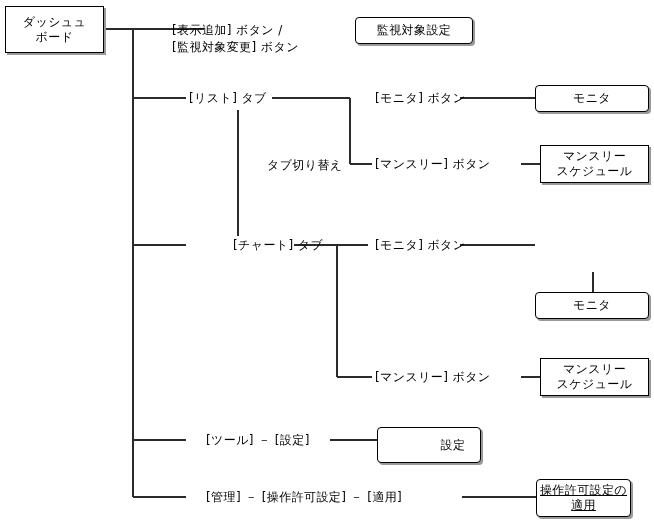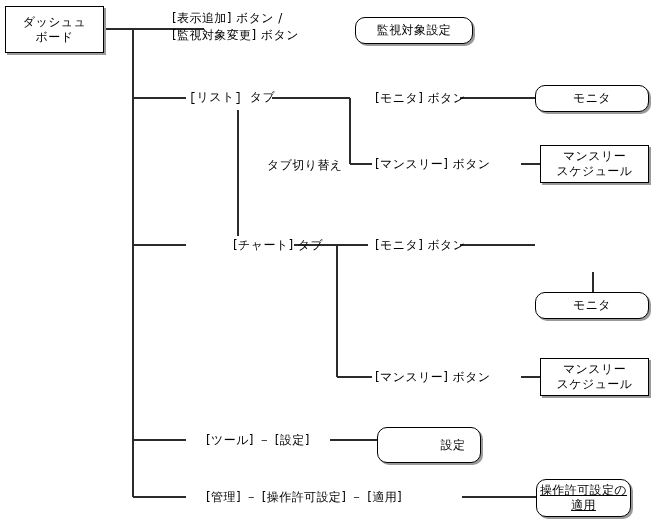--- a/index.html
+++ b/index.html
@@ -114,7 +114,7 @@
 ボード</span>
   </div>
 
-  <div class="label left" style="left:172px; top:10px; width:190px;">[表示追加] ボタン /
+  <div class="label left" style="left:172px; top:22px; width:190px;">[表示追加] ボタン /
 [監視対象変更] ボタン</div>
 
   <div class="label left" style="left:189px; top:90px; width:90px;font-family:Liberation Mono, monospace;">[リスト] タブ</div>

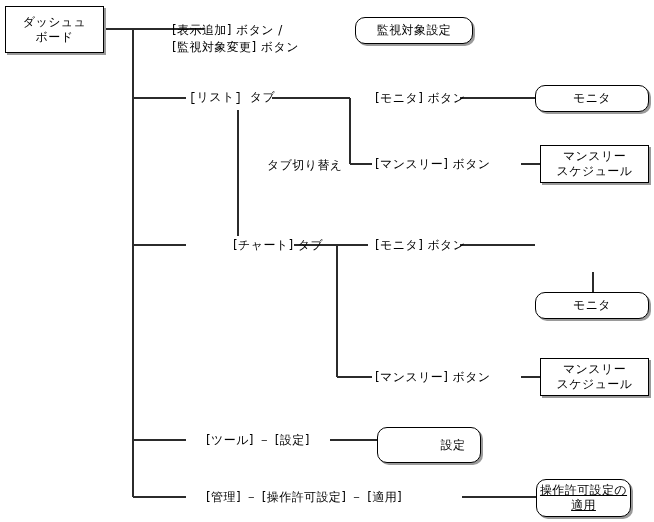--- a/index.html
+++ b/index.html
@@ -44,7 +44,7 @@
     white-space: pre-line;
   }
   .node.rounded {
-    border-radius: 10px;
+    border-radius: 4px;
   }
   .node.square {
     border-radius: 0;

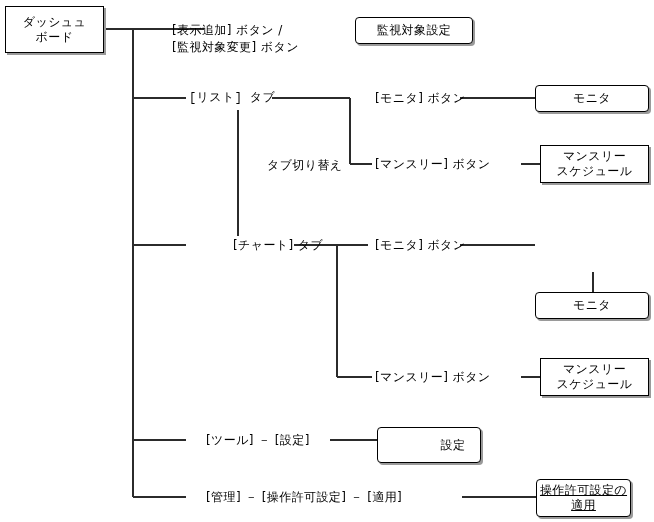--- a/index.html
+++ b/index.html
@@ -117,7 +117,7 @@
   <div class="label left" style="left:172px; top:22px; width:190px;">[表示追加] ボタン /
 [監視対象変更] ボタン</div>
 
-  <div class="label left" style="left:189px; top:90px; width:90px;font-family:Liberation Mono, monospace;">[リスト] タブ</div>
+  <div class="label left" style="left:189px; top:90px; width:90px;">[リスト] タブ</div>
 
   <div class="label left" style="left:375px; top:90px; width:100px;">[モニタ] ボタン</div>
 

